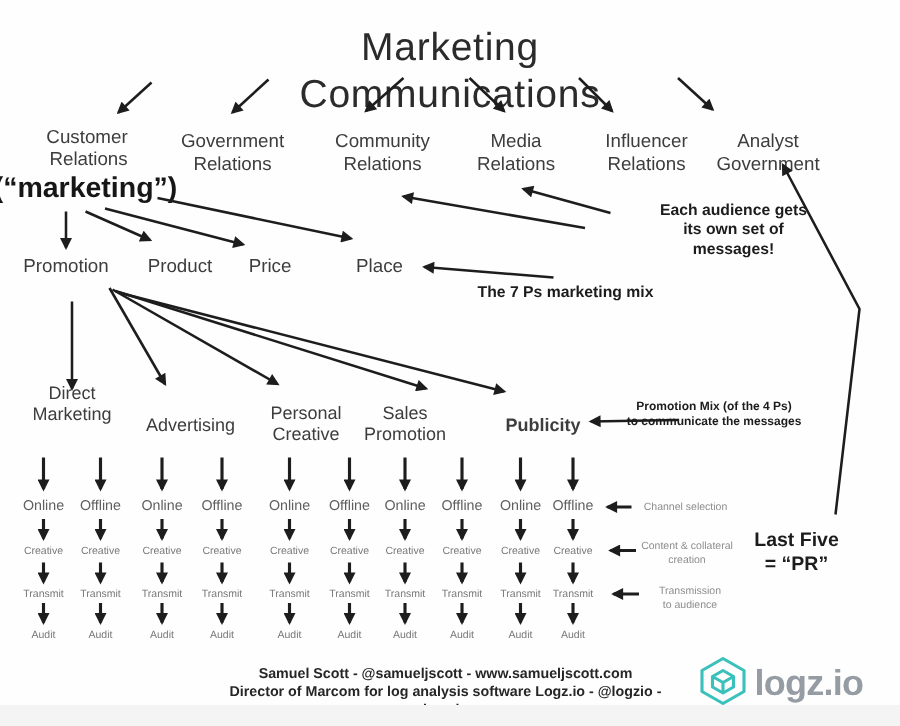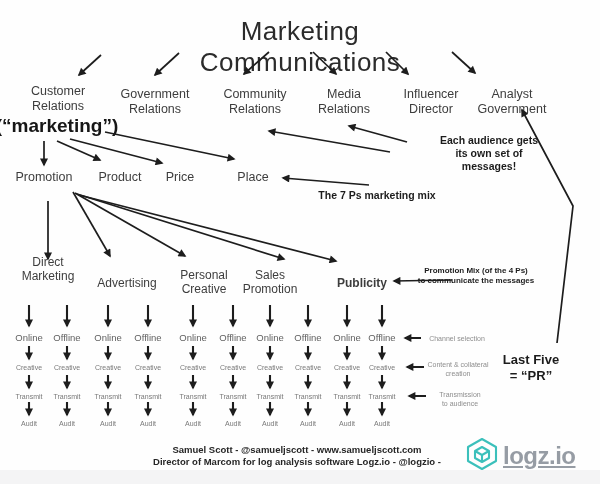--- a/index.html
+++ b/index.html
@@ -36,7 +36,7 @@
 
 <div class="abs ctr title" style="left:300px;top:16px;">Marketing Communications</div>
 
-<div class="abs ctr aud pre" style="left:58px;top:84px;">Customer
+<div class="abs ctr aud pre" style="left:58px;top:84px;text-align:right;">Customer
 Relations</div>
 <div class="abs ctr aud-sub" style="left:57px;top:115px;">(“marketing”)</div>
 <div class="abs ctr aud pre" style="left:155px;top:87px;">Government

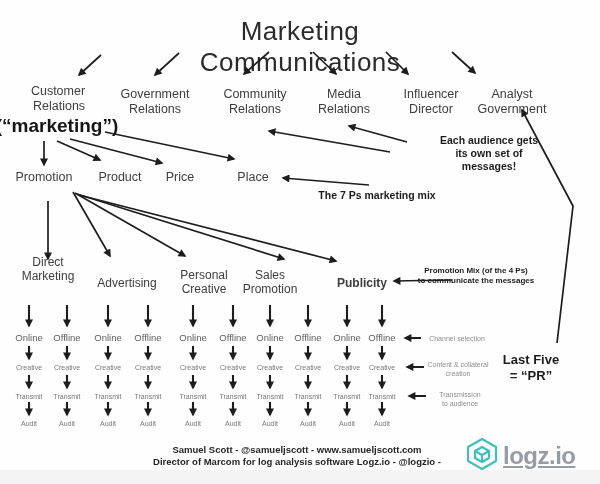--- a/index.html
+++ b/index.html
@@ -46,7 +46,7 @@
 <div class="abs ctr aud pre" style="left:344px;top:87px;">Media
 Relations</div>
 <div class="abs ctr aud pre" style="left:431px;top:87px;">Influencer
-Director</div>
+Relations</div>
 <div class="abs ctr aud pre" style="left:512px;top:87px;">Analyst
 Government</div>
 

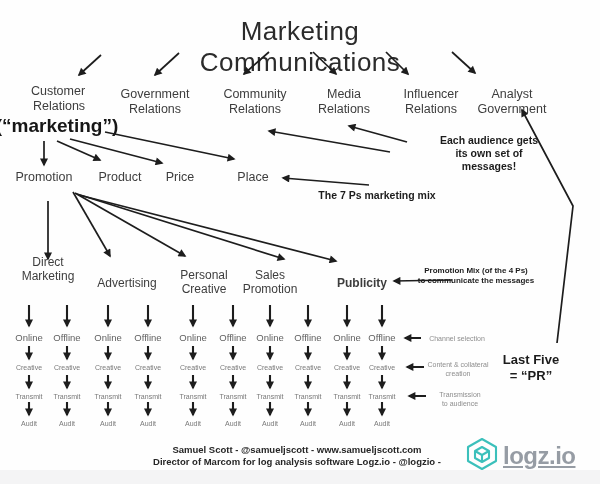--- a/index.html
+++ b/index.html
@@ -235,7 +235,7 @@
     <path d="M11,15 L18,19 L25,15 M18,19 L18,26"></path>
   </g>
 </svg>
-<div class="abs logo-text" style="left:503px;top:442px;text-decoration:underline;">logz.io</div>
+<div class="abs logo-text" style="left:503px;top:442px;">logz.io</div>
 
 <div class="abs bottom-strip"></div>
 

